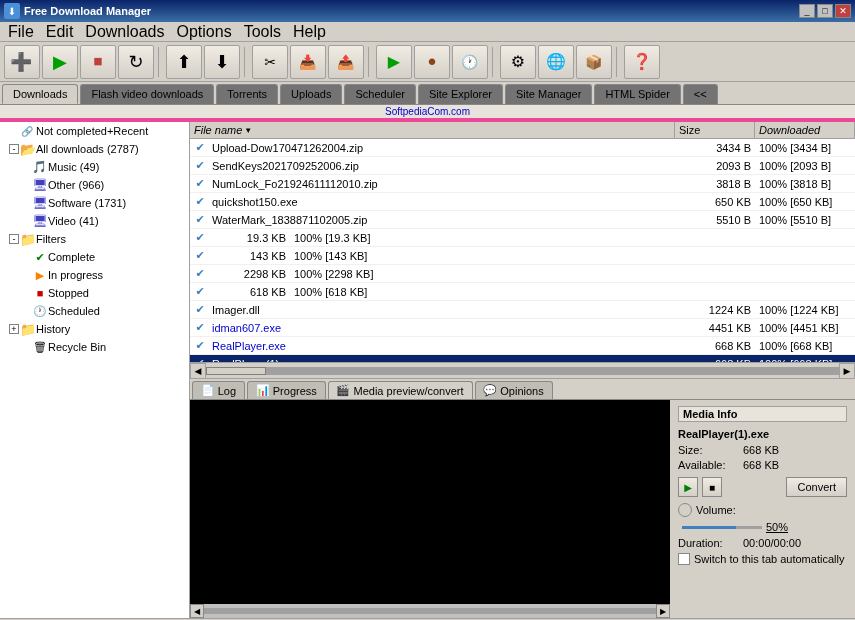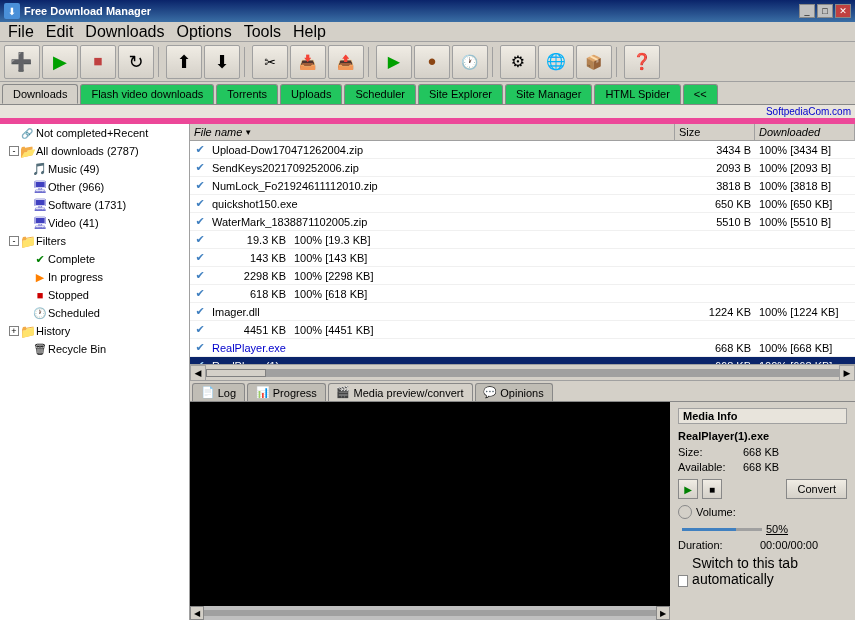--- a/index.html
+++ b/index.html
@@ -62,7 +62,7 @@
     }
     .tab {
       padding: 3px 10px;
-      background: #22c55e;
+      background: #737373;
       border: 1px solid #888;
       border-bottom: none;
       cursor: pointer;

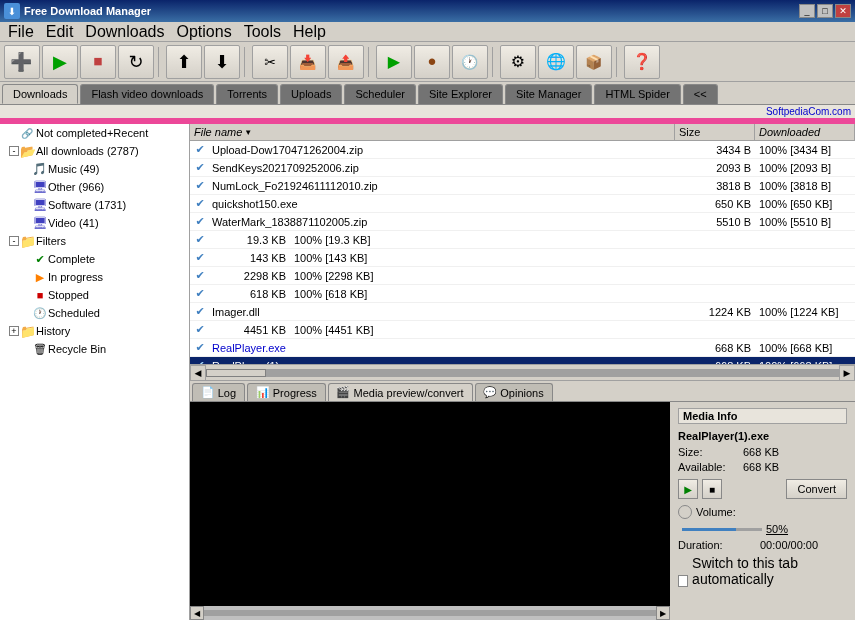--- a/index.html
+++ b/index.html
@@ -280,11 +280,11 @@
     
     .website-banner {
       background: #e8e4dc;
-      border-bottom: 6px solid #ec4899;
+      border-bottom: 4px solid #ec4899;
       padding: 1px 4px;
       font-size: 10px;
       color: #0000cc;
-      text-align: right;
+      text-align: center;
     }
   </style>
 </head>

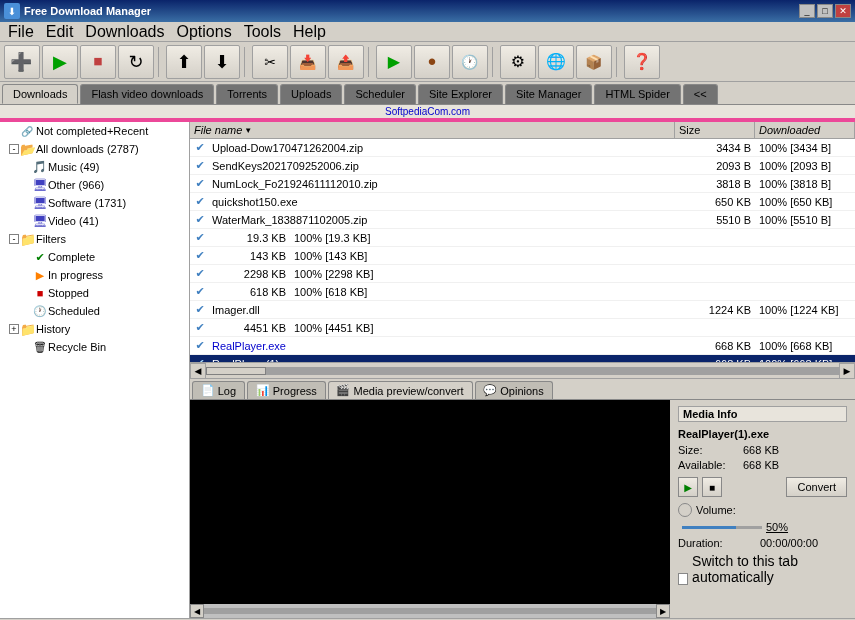--- a/index.html
+++ b/index.html
@@ -510,6 +510,7 @@
           </div>
           <div class="file-row">
             <span class="check-icon">✔</span>
+            <span class="file-name"><a href="#">idman607.exe</a></span>
             <span class="file-size">4451 KB</span>
             <span class="file-downloaded">100% [4451 KB]</span>
           </div>

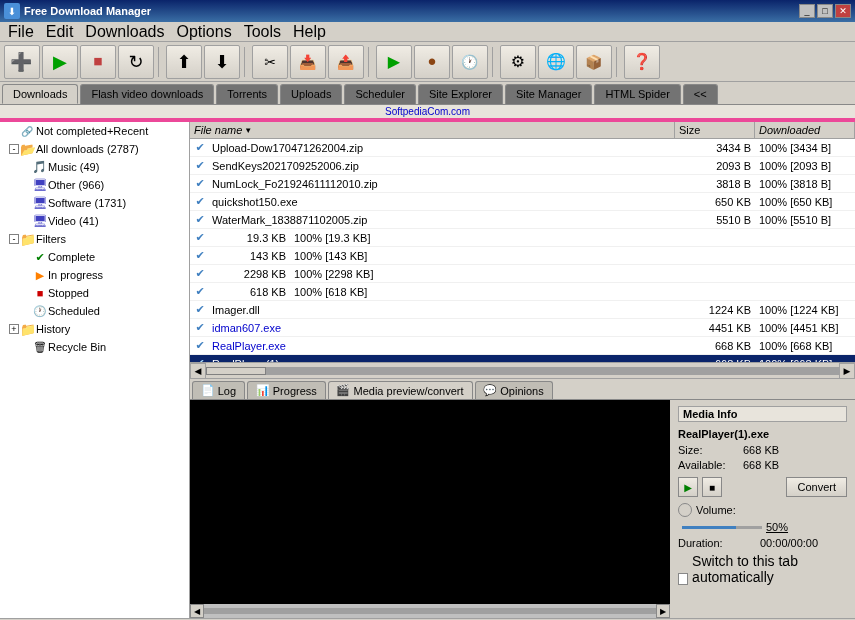--- a/index.html
+++ b/index.html
@@ -244,7 +244,7 @@
     .volume-fill { width: 68%; height: 100%; background: #4080c0; }
     .volume-pct { font-size: 11px; text-decoration: underline; }
     .duration-row { display: flex; align-items: center; margin: 4px 0; }
-    .duration-label { width: 82px; }
+    .duration-label { width: 65px; }
     .duration-value { font-size: 11px; }
     .auto-switch { display: flex; align-items: flex-end; gap: 4px; margin-top: 4px; font-size: 14px; }
     .checkbox { width: 12px; height: 12px; border: 1px solid #888; background: white; }

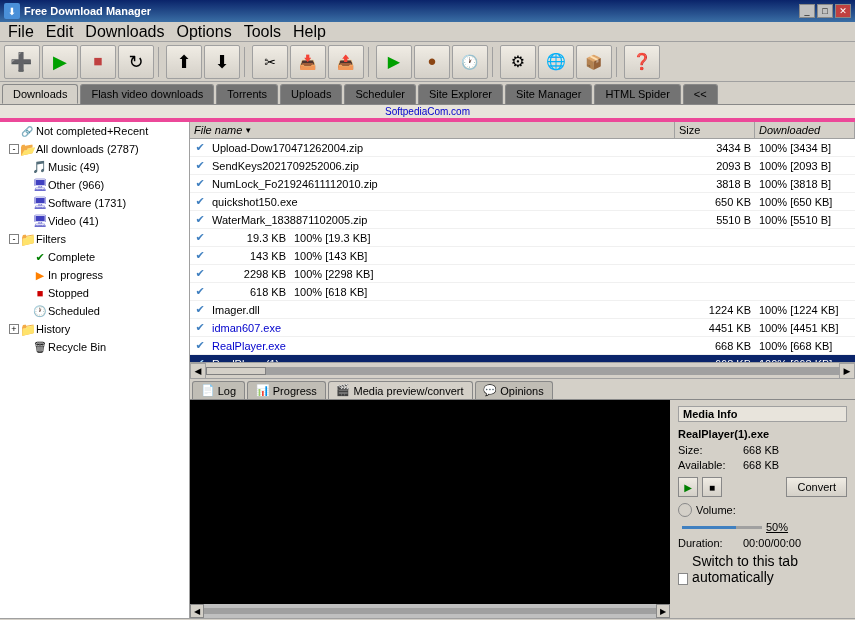--- a/index.html
+++ b/index.html
@@ -246,7 +246,7 @@
     .duration-row { display: flex; align-items: center; margin: 4px 0; }
     .duration-label { width: 65px; }
     .duration-value { font-size: 11px; }
-    .auto-switch { display: flex; align-items: flex-end; gap: 4px; margin-top: 4px; font-size: 14px; }
+    .auto-switch { display: flex; align-items: flex-end; gap: 4px; margin-top: 4px; font-size: 11px; }
     .checkbox { width: 12px; height: 12px; border: 1px solid #888; background: white; }
 
     

